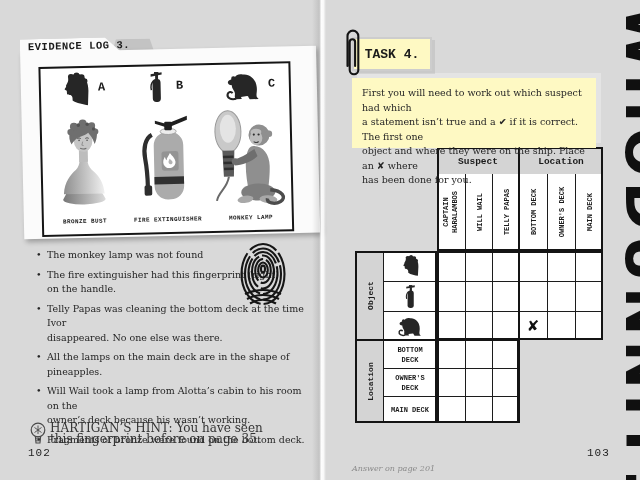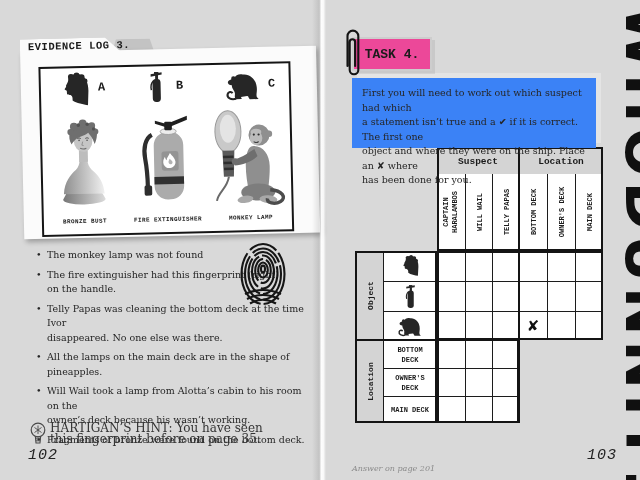--- a/index.html
+++ b/index.html
@@ -48,7 +48,7 @@
   .pagenum { position:absolute; font-size:15px; letter-spacing:1px; color:#222;font-style:italic; }
 
   
-  .taskbox { position:absolute; left:352px; top:37px; width:76px; height:30px; background:#ec4899;
+  .taskbox { position:absolute; left:352px; top:37px; width:76px; height:30px; background:#fef9c3;
              border:2px solid #cdcdcd; box-shadow:3px 3px 0 rgba(0,0,0,0.07);
              display:flex; align-items:center; justify-content:center;
              font-size:13px; font-weight:bold; z-index:2; }

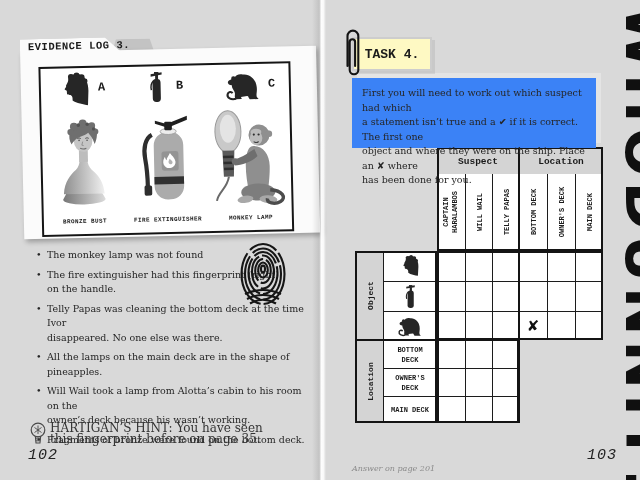--- a/index.html
+++ b/index.html
@@ -53,7 +53,7 @@
              display:flex; align-items:center; justify-content:center;
              font-size:13px; font-weight:bold; z-index:2; }
   .clip { position:absolute; left:342px; top:26px; z-index:3; }
-  .instruction { position:absolute; left:352px; top:78px; width:244px; height:70px; background:#3b82f6;
+  .instruction { position:absolute; left:352px; top:78px; width:244px; height:70px; background:#fef9c3;
              box-shadow:5px -5px 0 0 #e4e4e4; z-index:1; }
   .instruction-text { padding:8px 10px; font-size:9.5px; line-height:14.5px; color:#262626; }
 

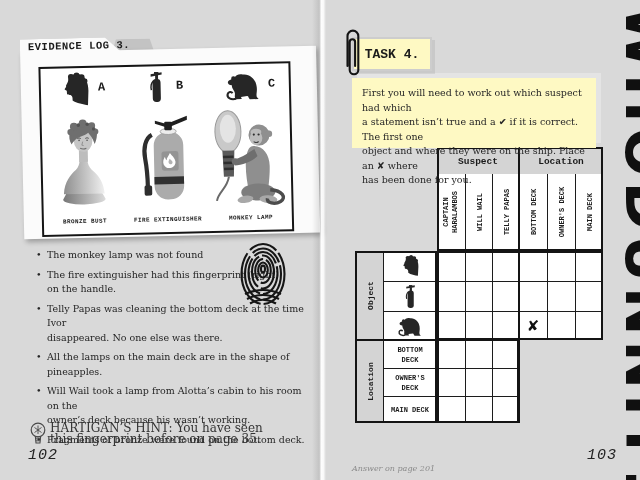--- a/index.html
+++ b/index.html
@@ -45,7 +45,7 @@
 
   .hint { position:absolute; left:50px; top:423px; font-size:12px; line-height:11px; color:#333; }
   .hint-icon { position:absolute; left:28px; top:421px; }
-  .pagenum { position:absolute; font-size:15px; letter-spacing:1px; color:#222;font-style:italic; }
+  .pagenum { position:absolute; font-size:11px; letter-spacing:1px; color:#222; }
 
   
   .taskbox { position:absolute; left:352px; top:37px; width:76px; height:30px; background:#fef9c3;

